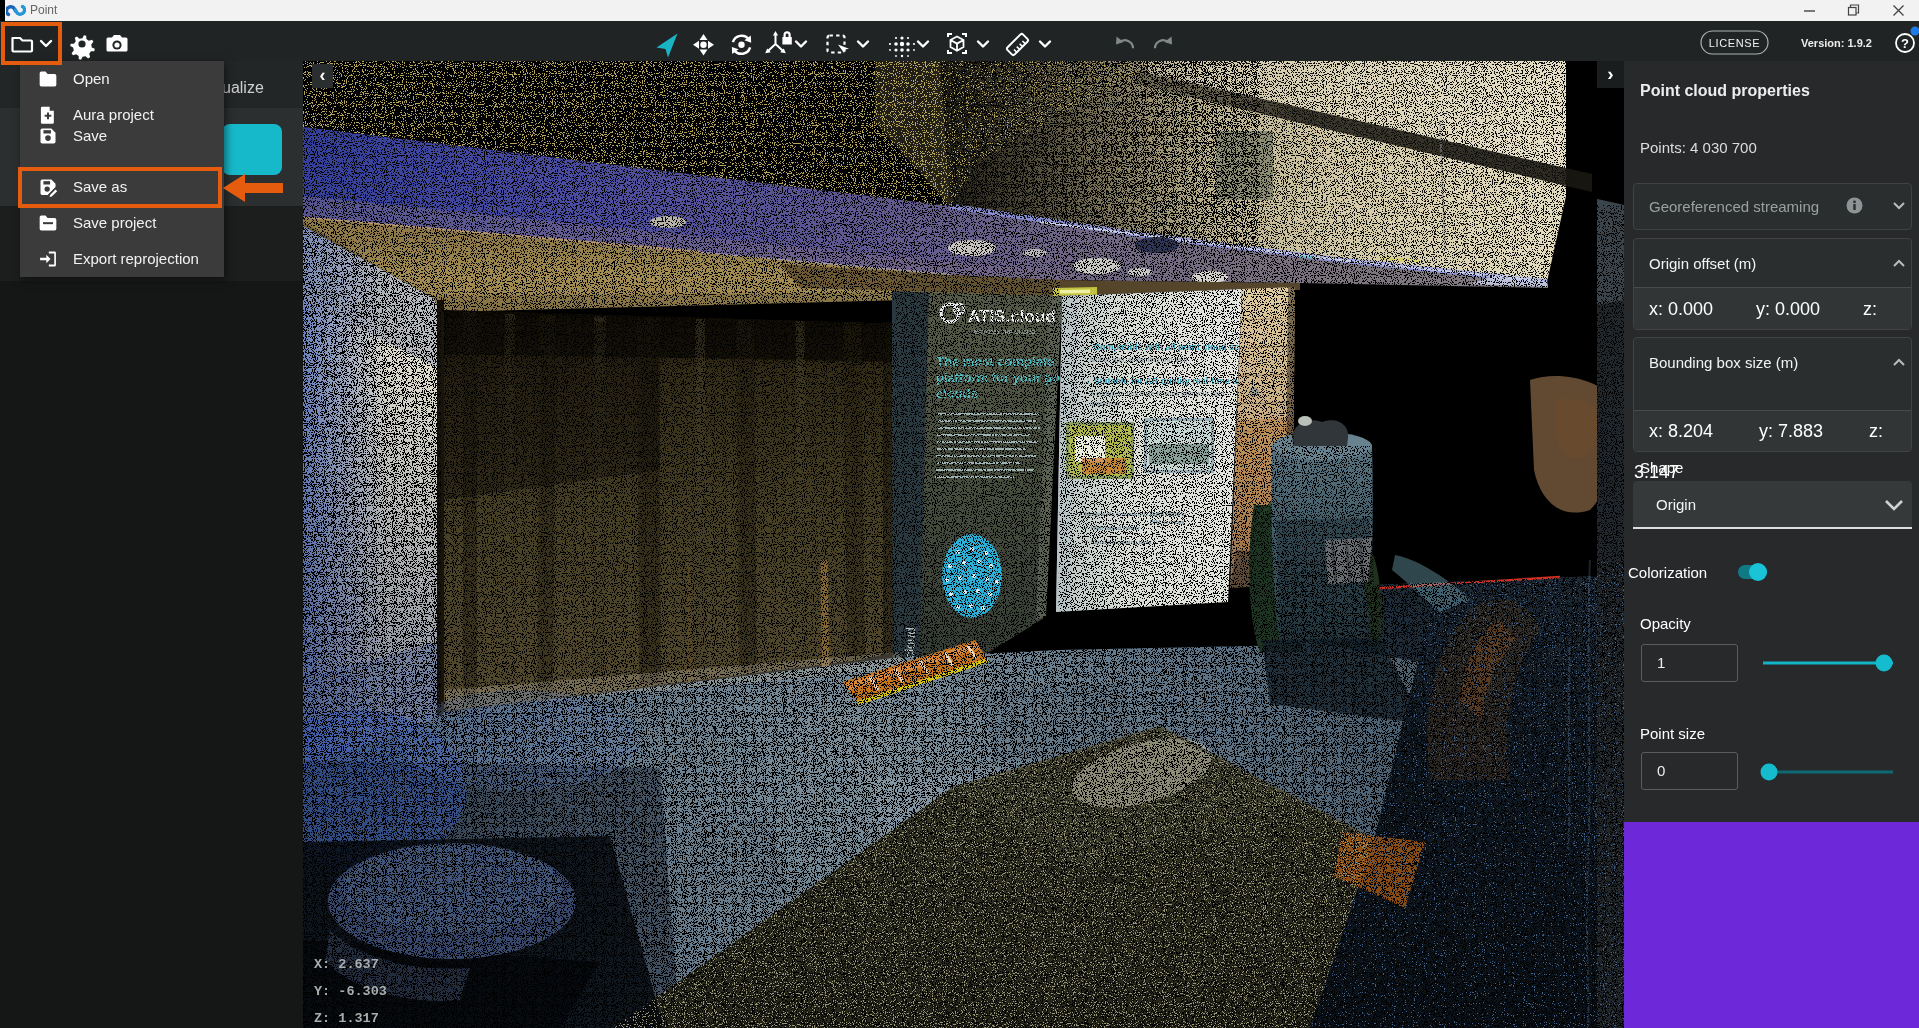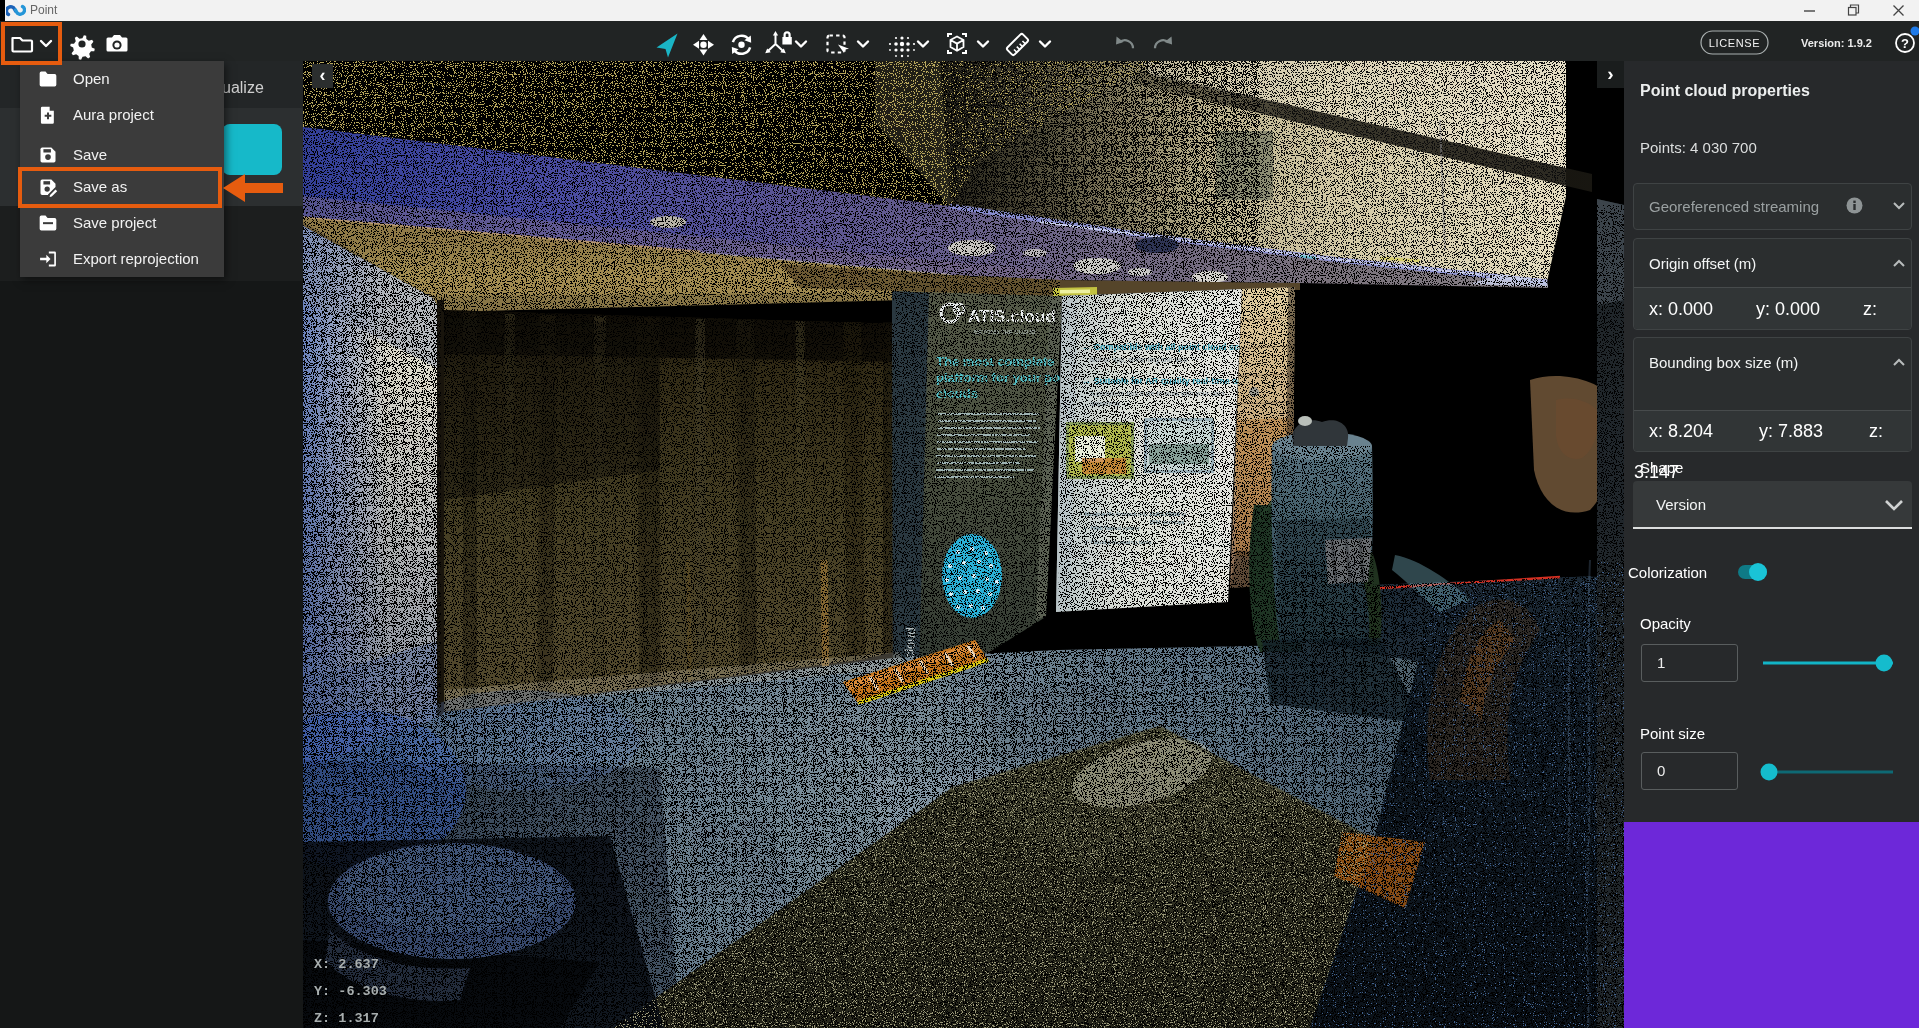--- a/index.html
+++ b/index.html
@@ -571,7 +571,7 @@
         </svg>
         <span class="txt">Aura project</span>
       </div>
-  <div class="mi" style="top:76px">
+  <div class="mi" style="top:57px">
         <svg width="20" height="20" viewBox="0 0 24 24">
           <path d="M3 5 a2 2 0 0 1 2-2 h11 l5 5 v11 a2 2 0 0 1 -2 2 H5 a2 2 0 0 1 -2-2z" fill="#fff"></path>
           <circle cx="12" cy="14.5" r="3.4" fill="#3b3b3b"></circle>

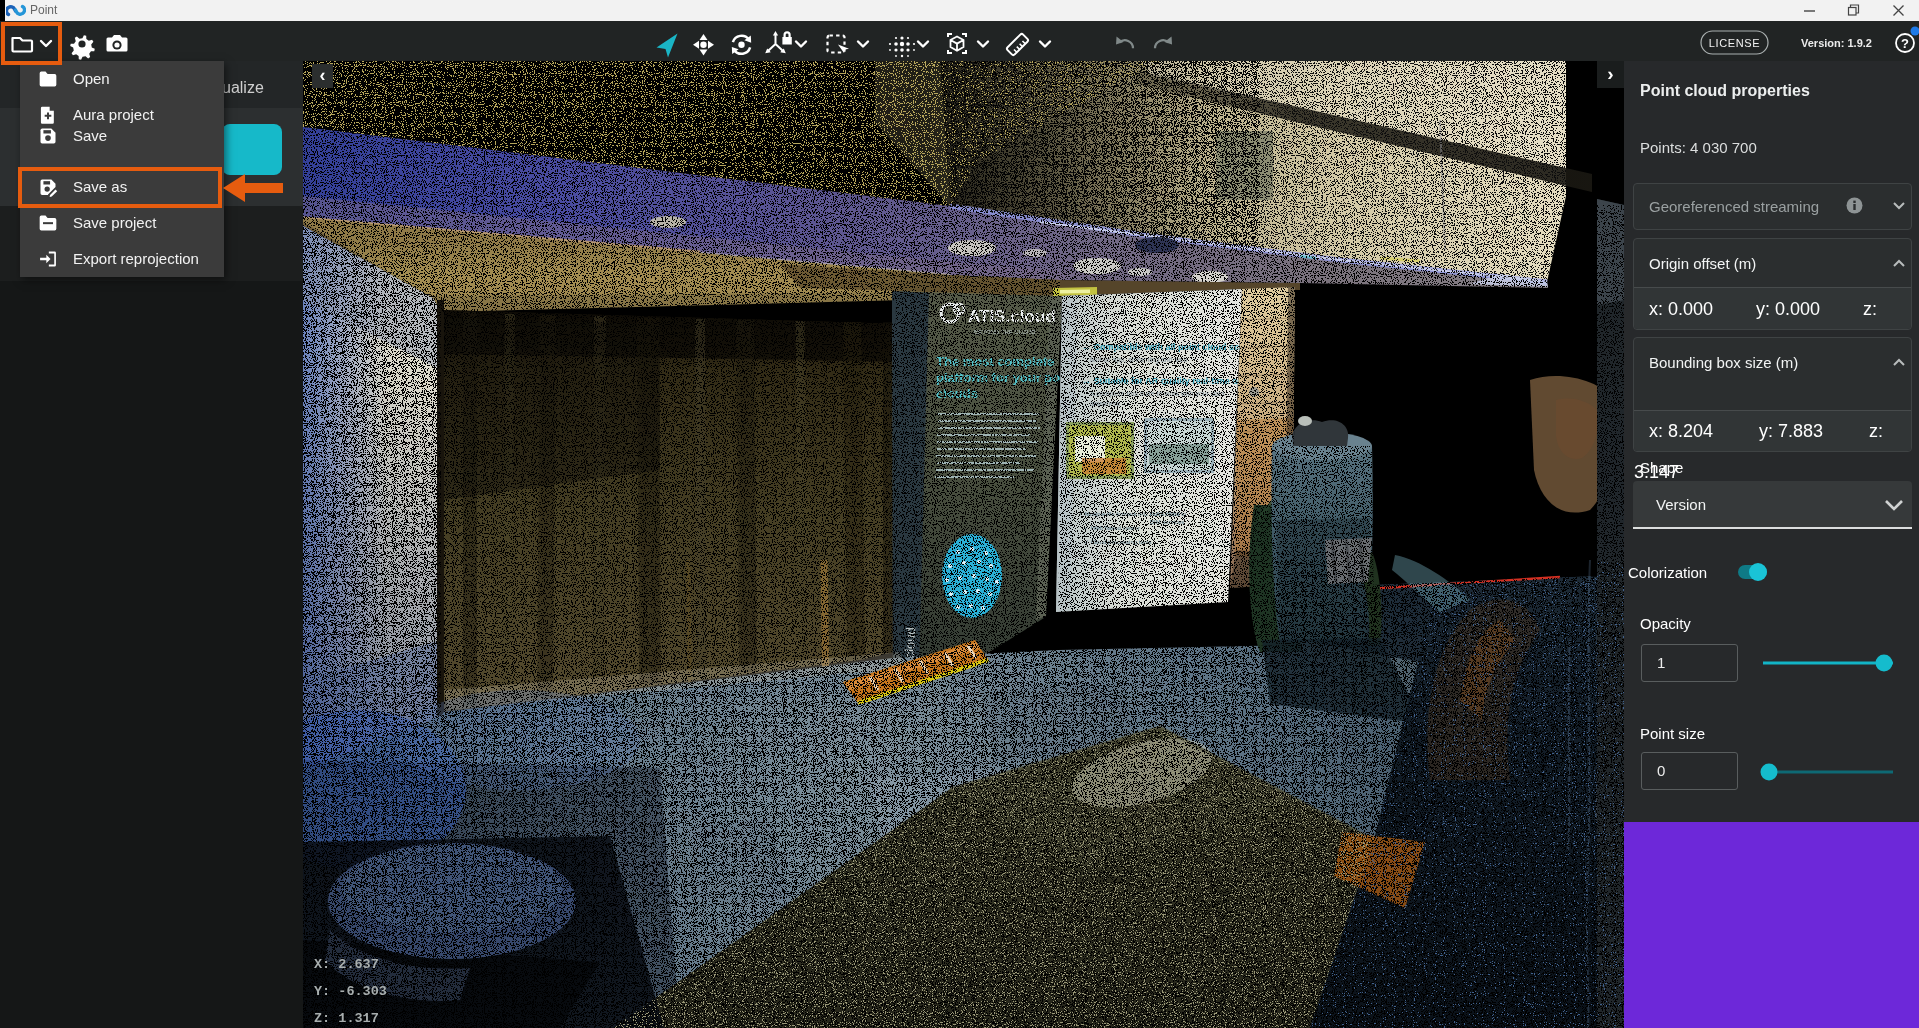--- a/index.html
+++ b/index.html
@@ -649,7 +649,7 @@
 
   <div class="lbl" style="left:16px;top:398px">Shape</div>
   <div style="position:absolute;left:9px;top:420px;width:279px;height:48px;background:#36393a;border-radius:4px 4px 0 0;border-bottom:2px solid #dcdede">
-    <span style="position:absolute;left:23px;top:15px;font-size:15px;color:#f2f4f4">Version</span>
+    <span style="position:absolute;left:23px;top:15px;font-size:15px;color:#f2f4f4">Origin</span>
     <svg style="position:absolute;left:250px;top:17px" width="22" height="14">
           <path d="M3 3 l8 8 8-8" fill="none" stroke="#d0d2d2" stroke-width="2.6"></path>
         </svg>

